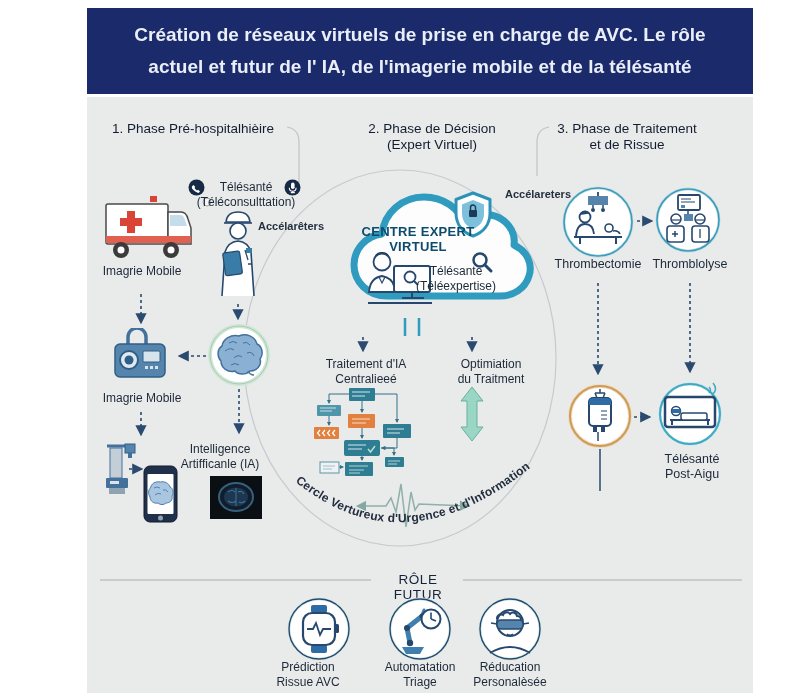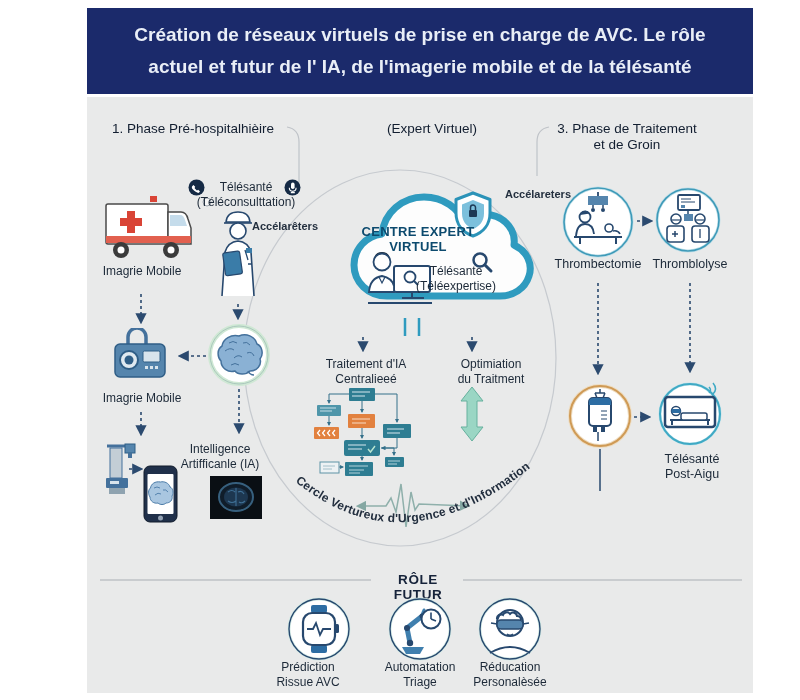--- a/index.html
+++ b/index.html
@@ -86,6 +86,7 @@
     <div>1. Phase Pré-hospitalhièire</div>
   </div>
   <div class="lbl phase" style="left:346px;top:121px;width:172px">
+    <div>2. Phase de Décision</div>
     <div>(Expert Virtuel)</div>
   </div>
   <div class="lbl phase" style="left:551px;top:121px;width:152px">

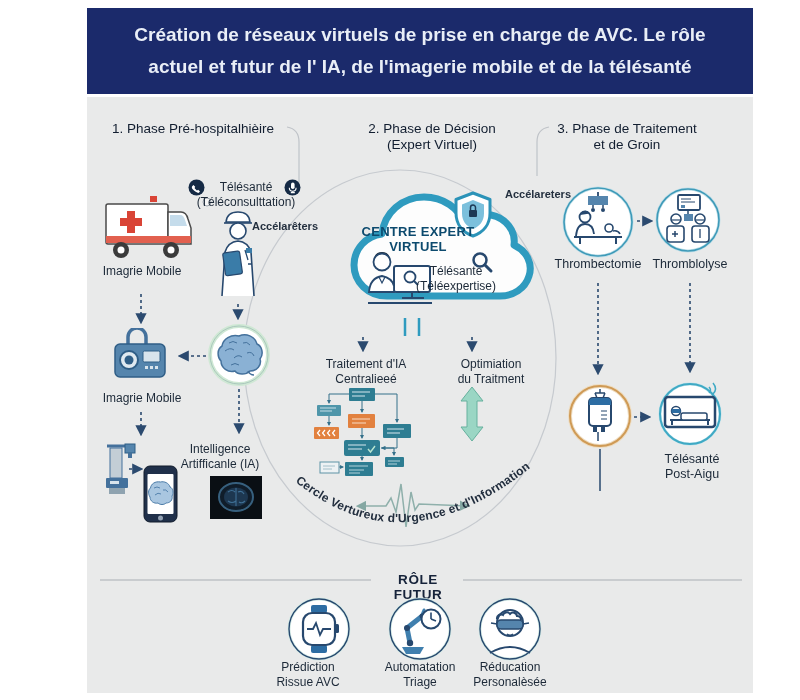--- a/index.html
+++ b/index.html
@@ -91,7 +91,7 @@
   </div>
   <div class="lbl phase" style="left:551px;top:121px;width:152px">
     <div>3. Phase de Traitement</div>
-    <div>et de Groin</div>
+    <div>et de Rissue</div>
   </div>
 
   <svg class="ic" style="left:188px;top:179px" width="17" height="17" viewBox="0 0 17 17">

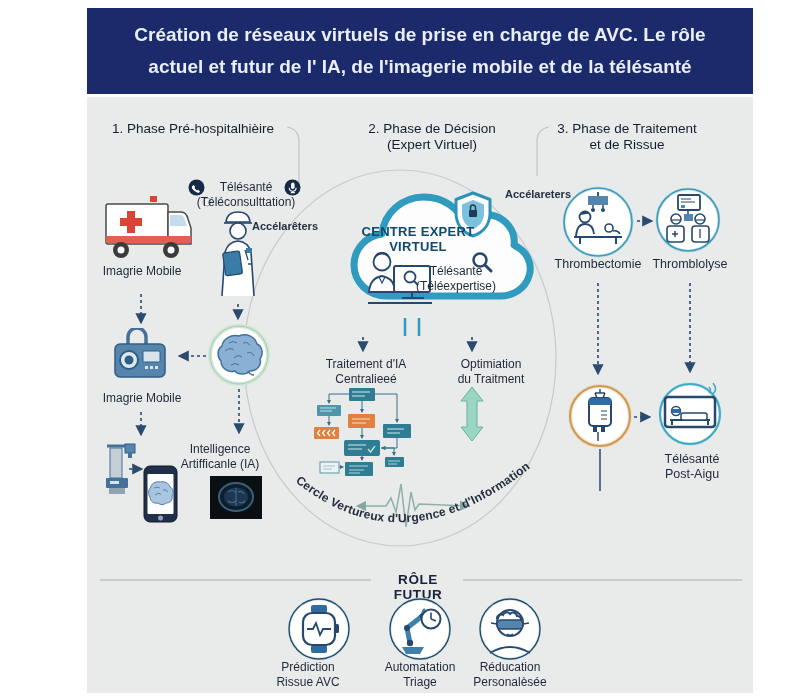--- a/index.html
+++ b/index.html
@@ -134,7 +134,7 @@
     <path d="M33,42 L36,52 M36,56 h4" stroke="#27486e" stroke-width="1.3"></path>
     <rect x="34" y="40" width="6" height="5" fill="#3a7ca8"></rect>
   </svg>
-  <div class="lbl small" style="left:244px;top:219px;width:82px">Accélarêters</div>
+  <div class="lbl small" style="left:250px;top:219px;width:82px">Accélarêters</div>
 
   <svg class="ic" style="left:207px;top:323px" width="64" height="64" viewBox="0 0 64 64">
     <circle cx="32" cy="32" r="29" fill="#fff" stroke="#cfe8d4" stroke-width="4"></circle>

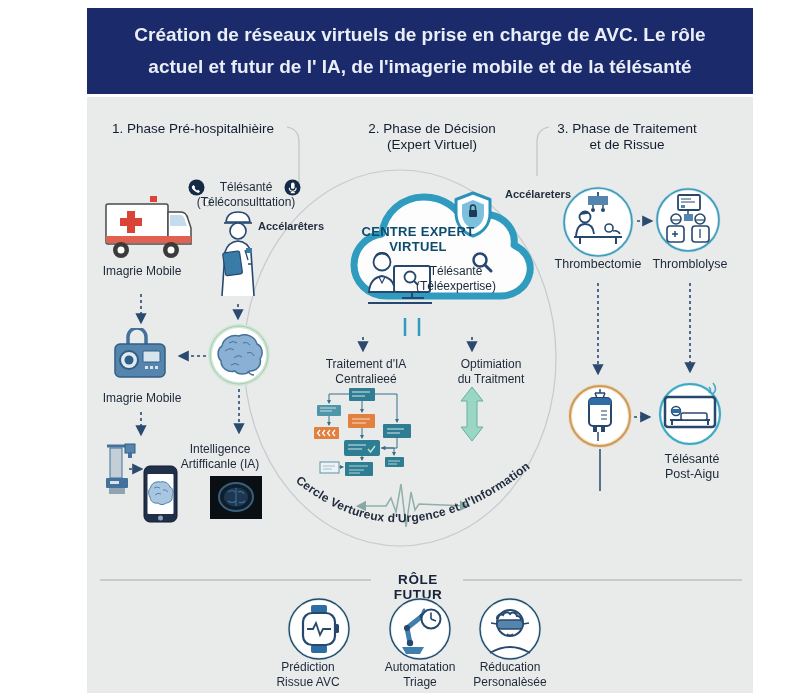--- a/index.html
+++ b/index.html
@@ -16,7 +16,7 @@
   .small { font-size:11px; font-weight:600; color:#24303f; }
   .big { font-size:12.5px; }
   .cloudtitle { font-size:13px; font-weight:800; letter-spacing:.3px; color:#0c4a6e; }
-  .rolefutur { font-size:13.5px; font-weight:700; letter-spacing:.6px; color:#16233a; }
+  .rolefutur { font-size:13.5px; font-weight:400; letter-spacing:.6px; color:#16233a; }
   .ic { position:absolute; }
   svg { display:block; }
 </style>

